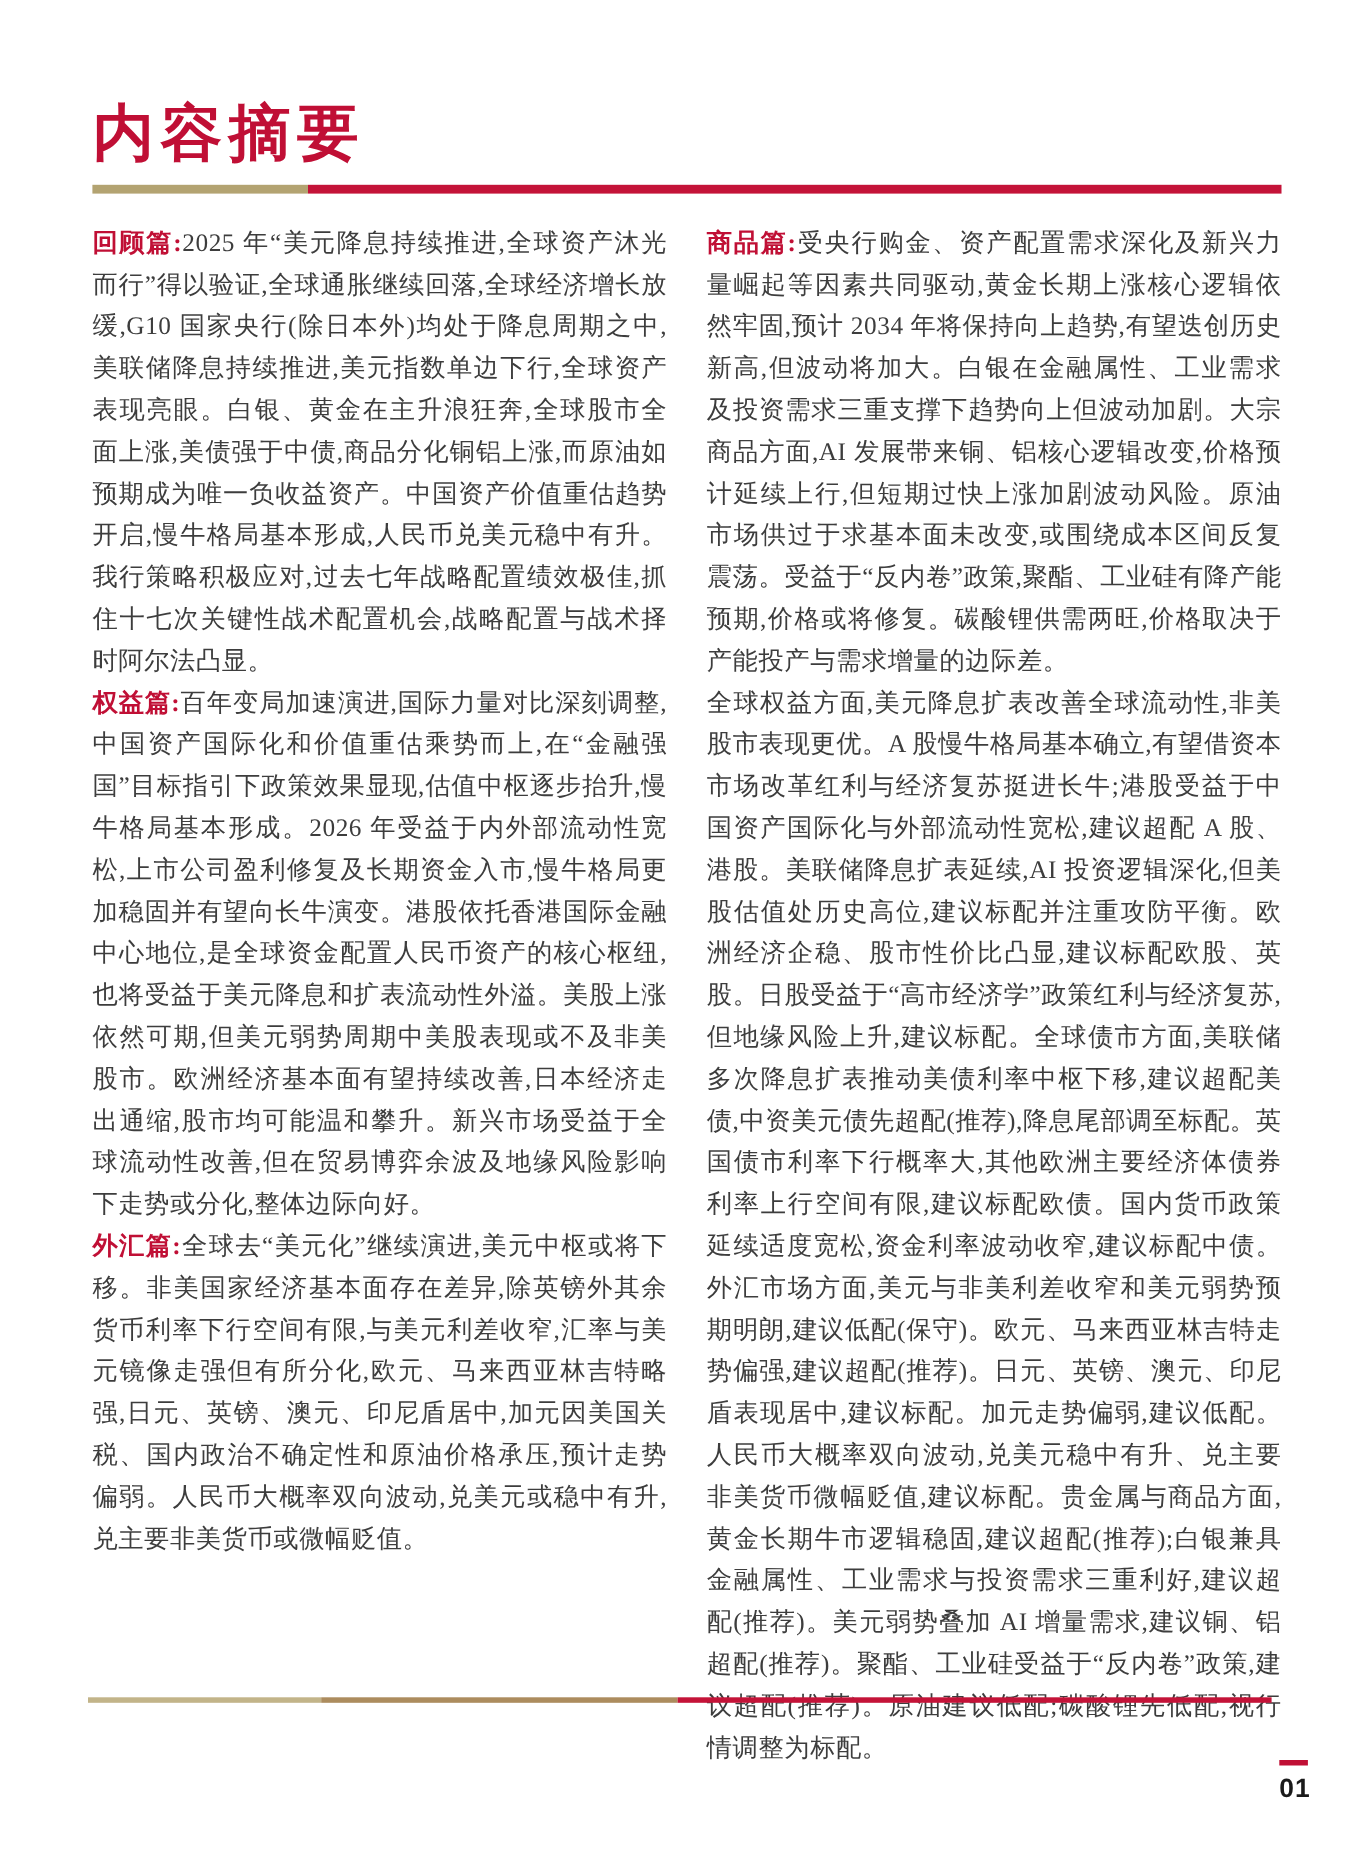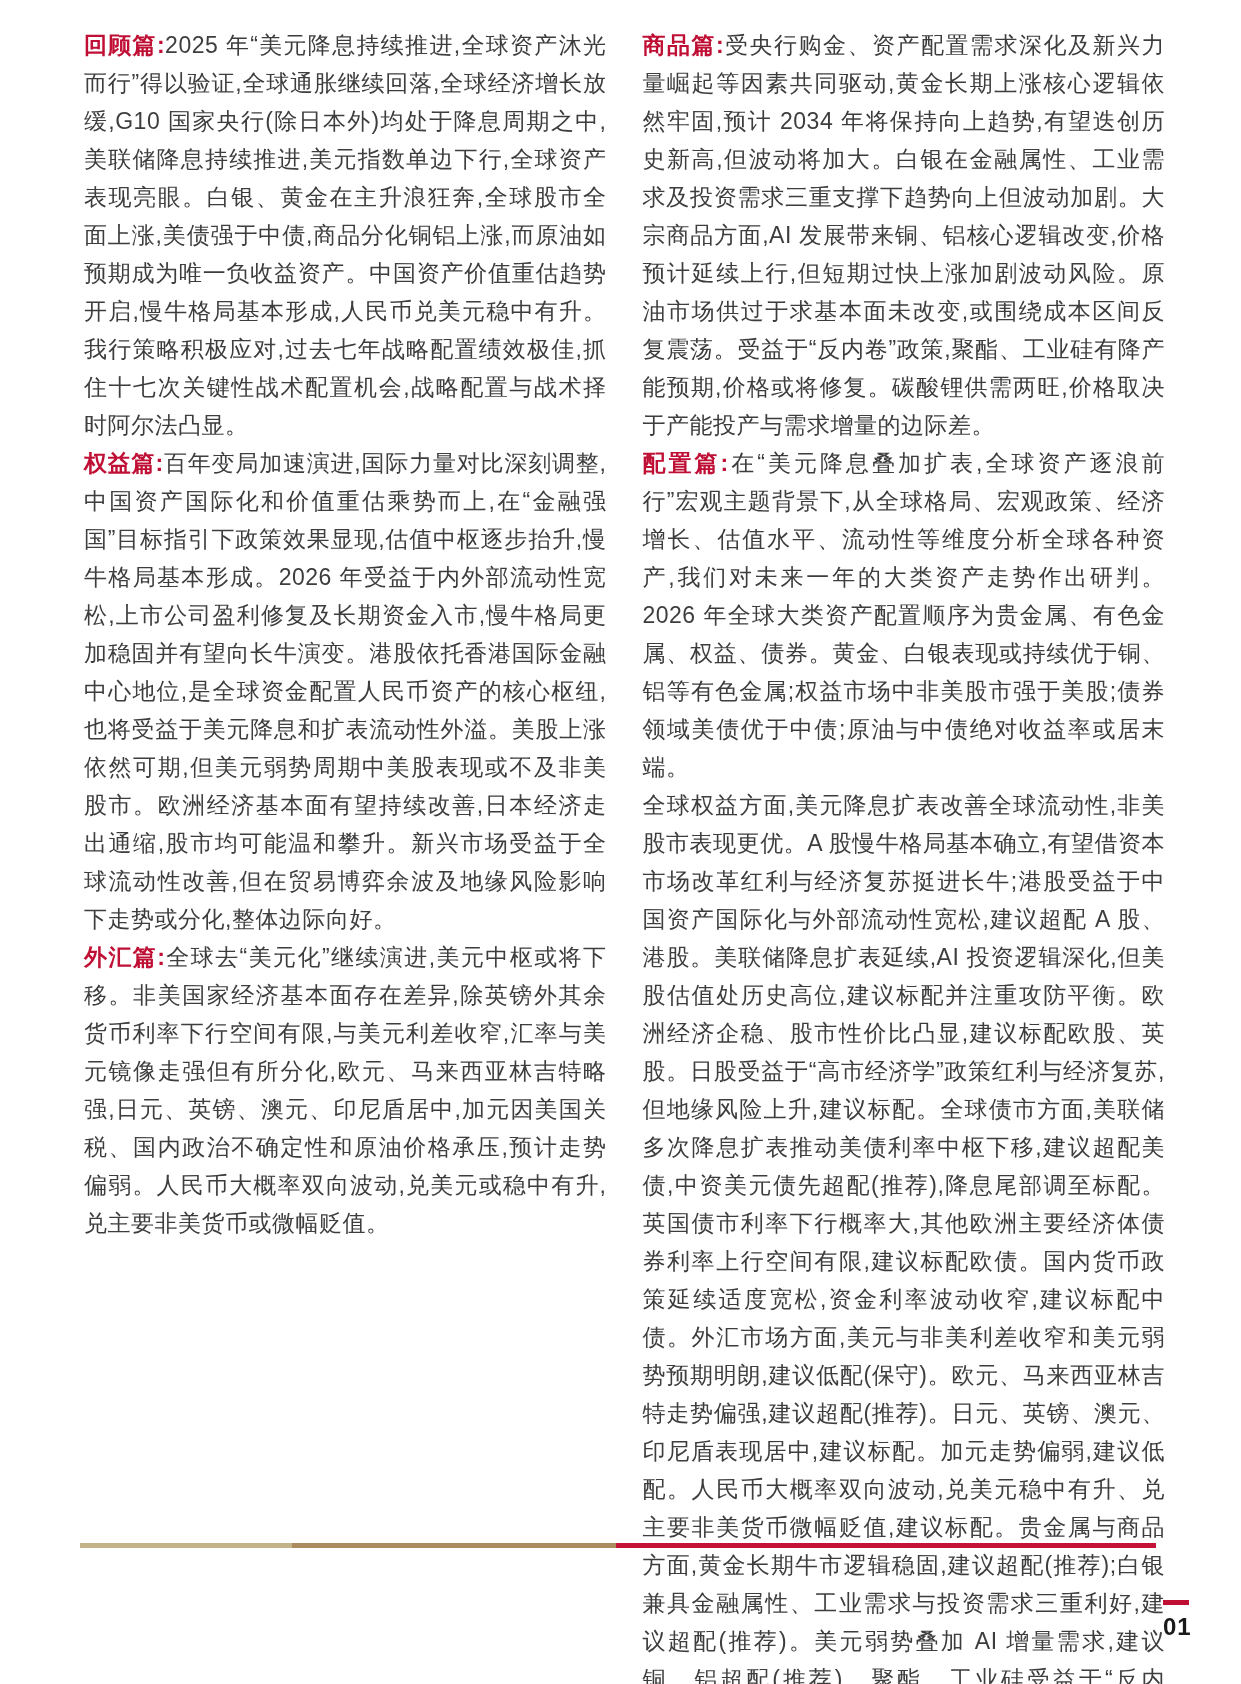--- a/index.html
+++ b/index.html
@@ -96,6 +96,13 @@
 
 <div class="page">
 
+  <header>
+    <h1 class="doc-title">内容摘要</h1>
+    <div class="title-rule">
+      <span class="seg-gold"></span>
+      <span class="seg-red"></span>
+    </div>
+  </header>
 
   <main class="columns">
 

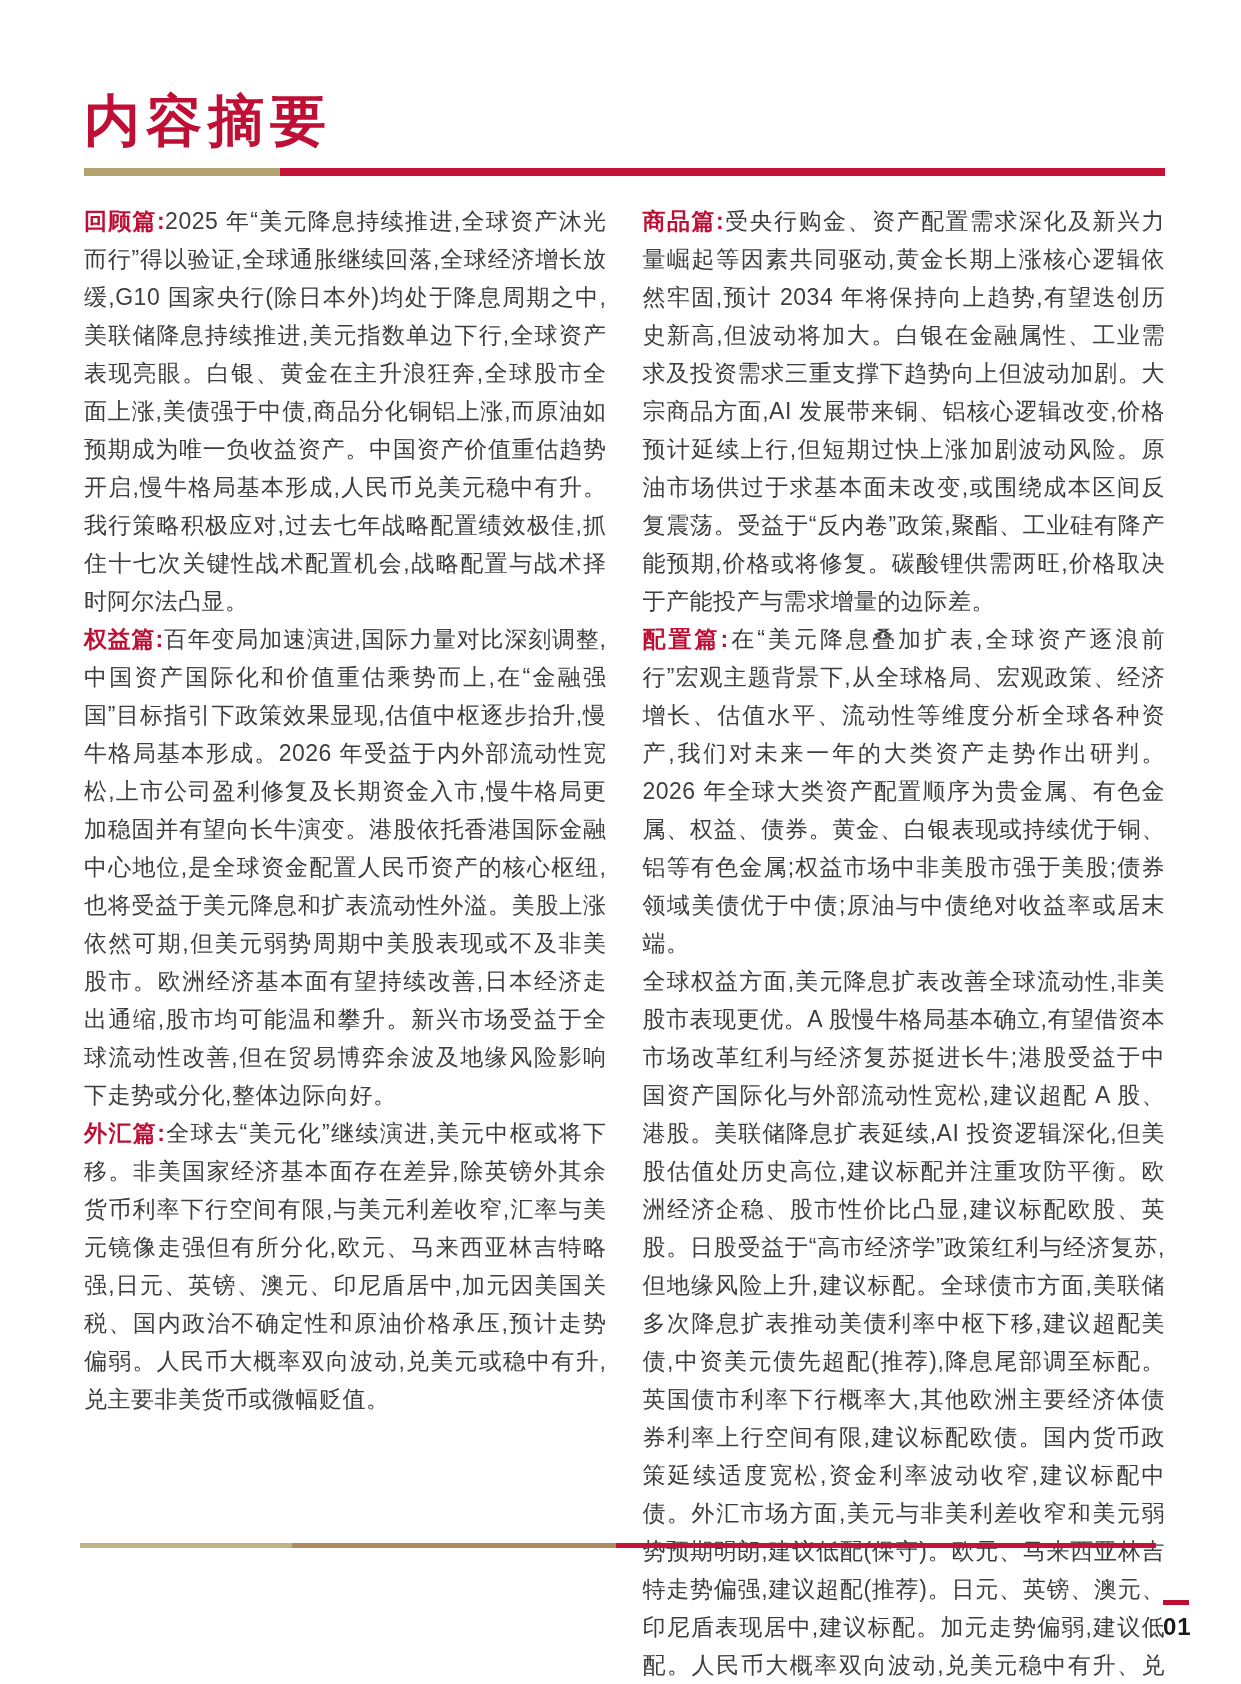--- a/index.html
+++ b/index.html
@@ -55,6 +55,7 @@
     text-align: justify;
     color: var(--body_text, #3d3d3d);
     letter-spacing: 0.5px;
+    font-family: Liberation Serif, serif;
   }
   .section-label {
     color: var(--accent_red, #c00f35);

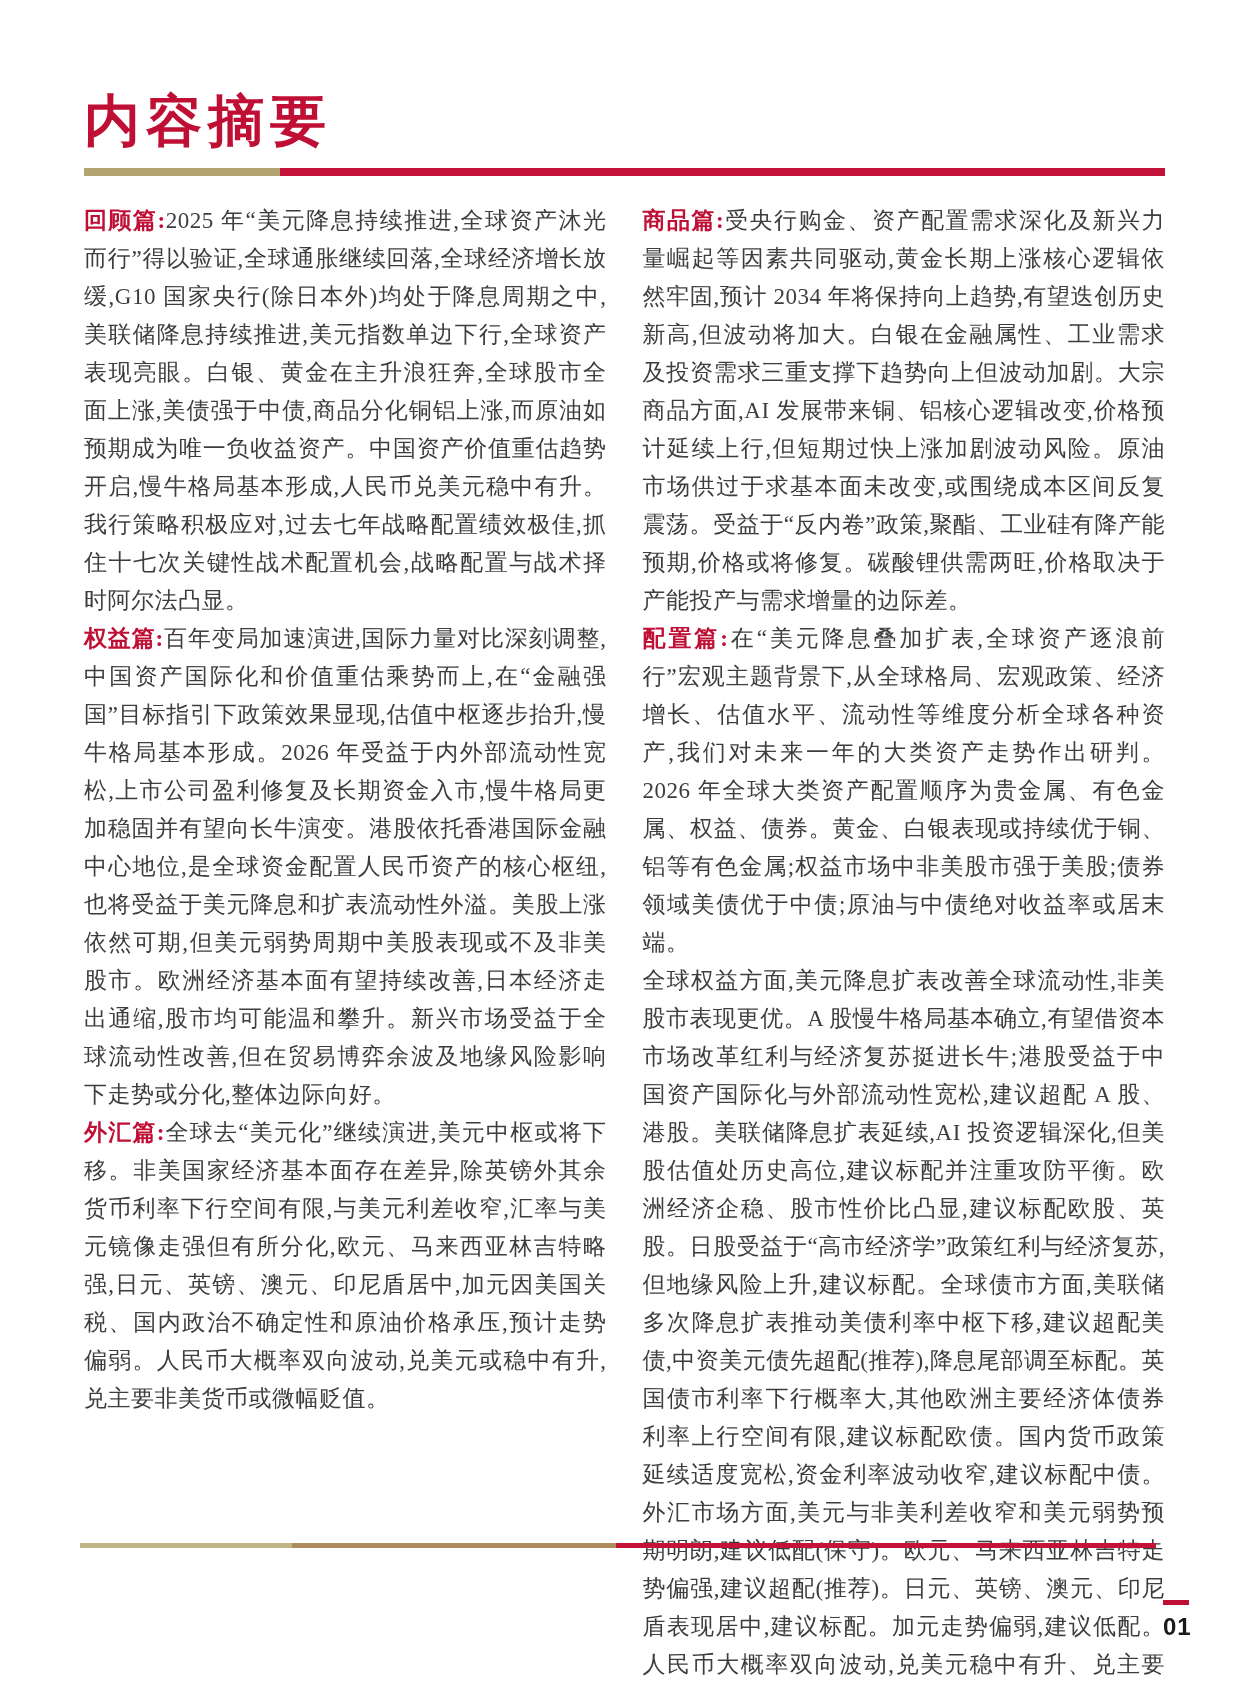--- a/index.html
+++ b/index.html
@@ -115,7 +115,6 @@
 
     <section class="col">
       <p><span class="section-label">商品篇:</span><span>受央行购金、资产配置需求深化及新兴力量崛起等因素共同驱动,黄金长期上涨核心逻辑依然牢固,预计 2034 年将保持向上趋势,有望迭创历史新高,但波动将加大。白银在金融属性、工业需求及投资需求三重支撑下趋势向上但波动加剧。大宗商品方面,AI 发展带来铜、铝核心逻辑改变,价格预计延续上行,但短期过快上涨加剧波动风险。原油市场供过于求基本面未改变,或围绕成本区间反复震荡。受益于“反内卷”政策,聚酯、工业硅有降产能预期,价格或将修复。碳酸锂供需两旺,价格取决于产能投产与需求增量的边际差。</span></p>
-      <p><span class="section-label">配置篇:</span><span>在“美元降息叠加扩表,全球资产逐浪前行”宏观主题背景下,从全球格局、宏观政策、经济增长、估值水平、流动性等维度分析全球各种资产,我们对未来一年的大类资产走势作出研判。2026 年全球大类资产配置顺序为贵金属、有色金属、权益、债券。黄金、白银表现或持续优于铜、铝等有色金属;权益市场中非美股市强于美股;债券领域美债优于中债;原油与中债绝对收益率或居末端。</span></p>
       <p><span class="section-label"></span><span>全球权益方面,美元降息扩表改善全球流动性,非美股市表现更优。A 股慢牛格局基本确立,有望借资本市场改革红利与经济复苏挺进长牛;港股受益于中国资产国际化与外部流动性宽松,建议超配 A 股、港股。美联储降息扩表延续,AI 投资逻辑深化,但美股估值处历史高位,建议标配并注重攻防平衡。欧洲经济企稳、股市性价比凸显,建议标配欧股、英股。日股受益于“高市经济学”政策红利与经济复苏,但地缘风险上升,建议标配。全球债市方面,美联储多次降息扩表推动美债利率中枢下移,建议超配美债,中资美元债先超配(推荐),降息尾部调至标配。英国债市利率下行概率大,其他欧洲主要经济体债券利率上行空间有限,建议标配欧债。国内货币政策延续适度宽松,资金利率波动收窄,建议标配中债。外汇市场方面,美元与非美利差收窄和美元弱势预期明朗,建议低配(保守)。欧元、马来西亚林吉特走势偏强,建议超配(推荐)。日元、英镑、澳元、印尼盾表现居中,建议标配。加元走势偏弱,建议低配。人民币大概率双向波动,兑美元稳中有升、兑主要非美货币微幅贬值,建议标配。贵金属与商品方面,黄金长期牛市逻辑稳固,建议超配(推荐);白银兼具金融属性、工业需求与投资需求三重利好,建议超配(推荐)。美元弱势叠加 AI 增量需求,建议铜、铝超配(推荐)。聚酯、工业硅受益于“反内卷”政策,建议超配(推荐)。原油建议低配;碳酸锂先低配,视行情调整为标配。</span></p>
     </section>
 

